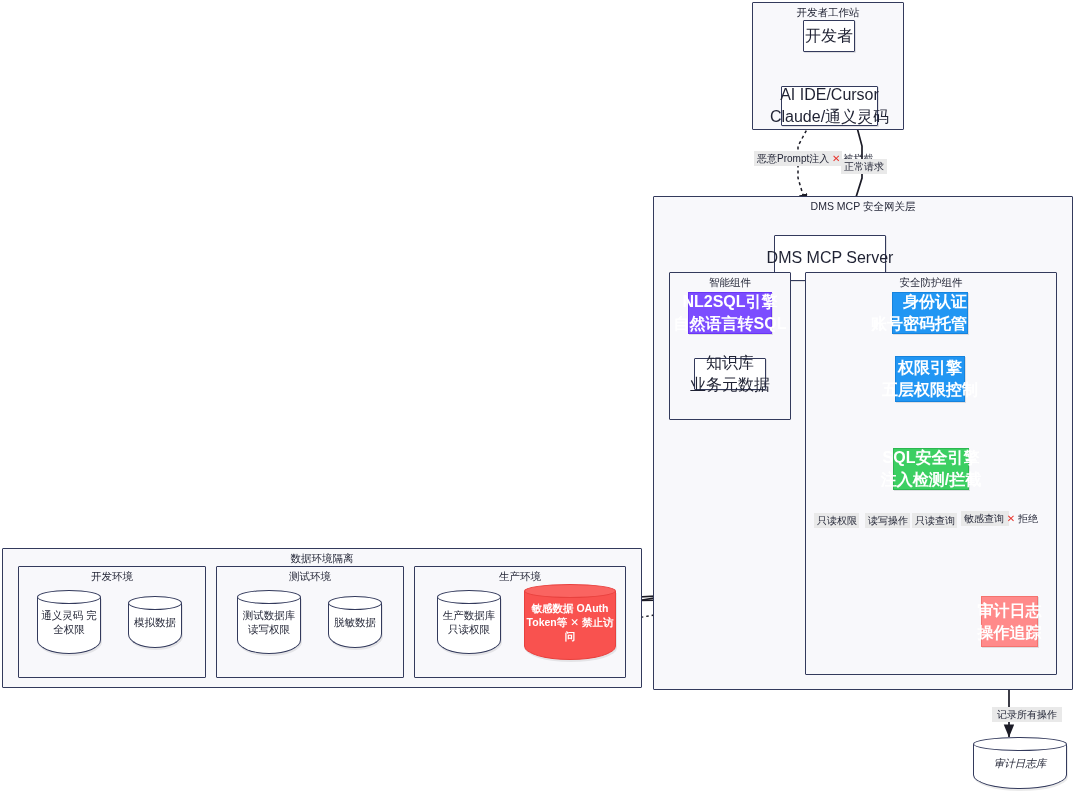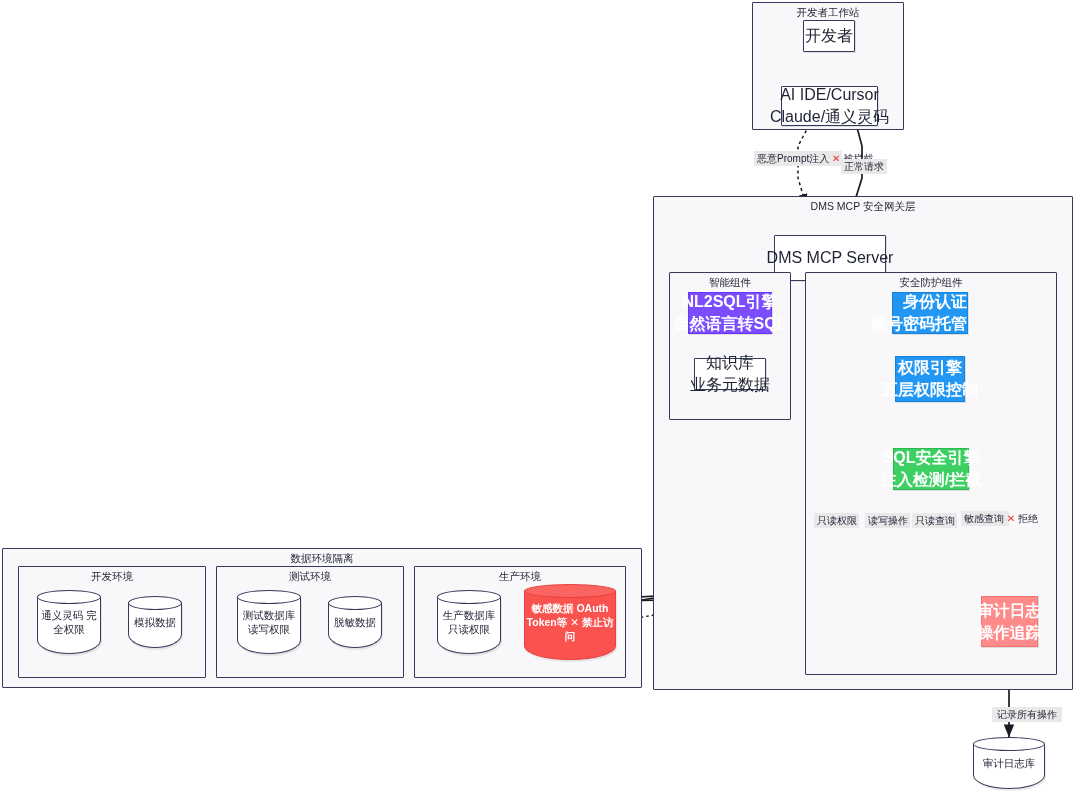--- a/index.html
+++ b/index.html
@@ -265,7 +265,7 @@
     <span class="ln">记录所有操作</span>
   </div>
 
-  <div class="cyl" style="left:973px;top:737px;width:72px;height:52px;">
+  <div class="cyl" style="left:973px;top:737px;width:94px;height:52px;font-style:italic;">
     <div class="cbody"></div>
     <div class="ctop"></div>
     <div class="clabel">

